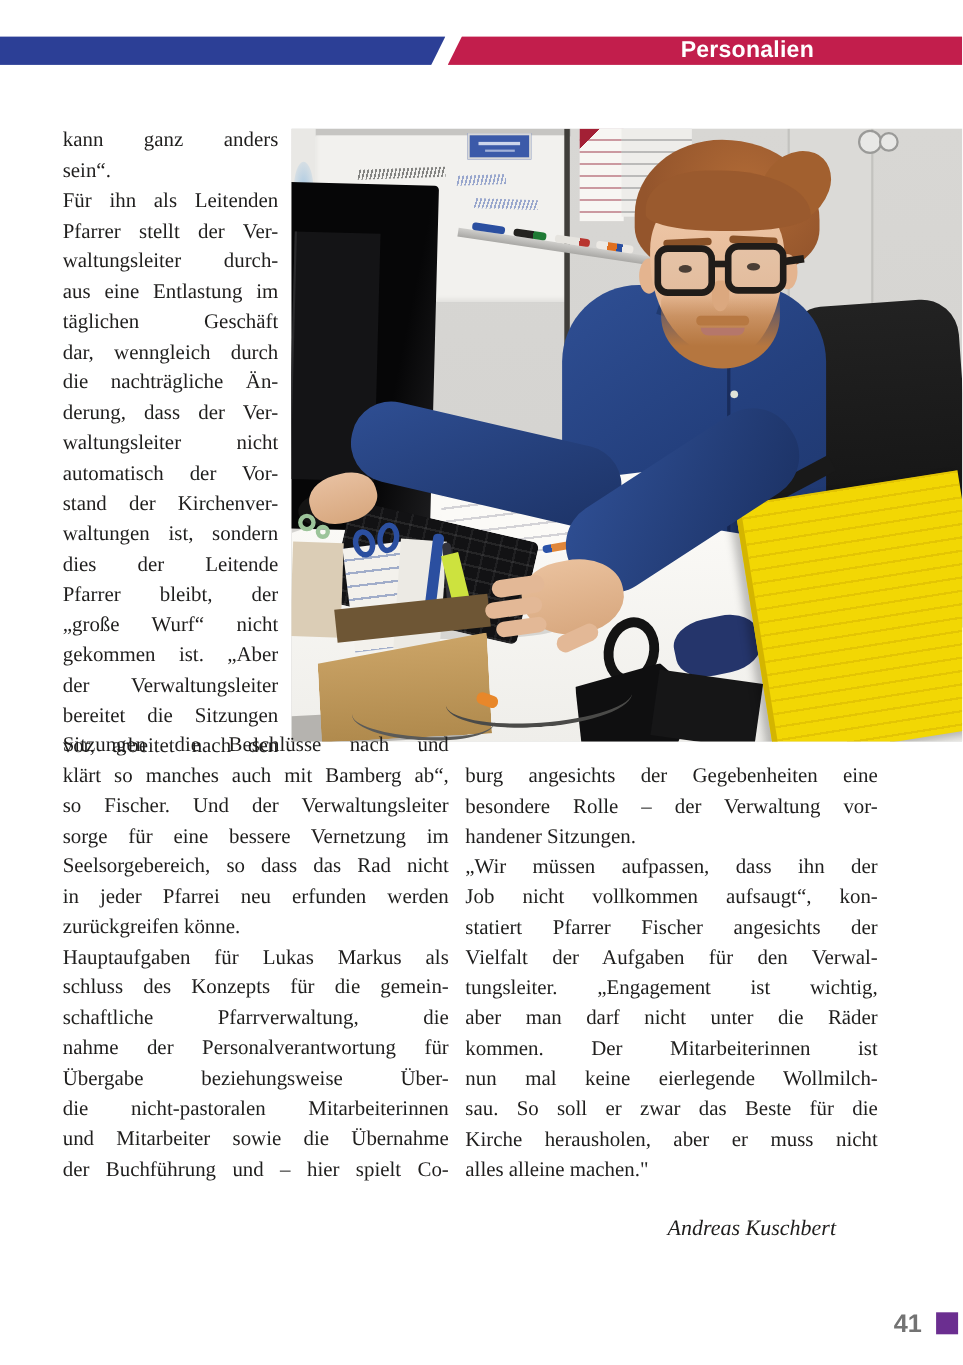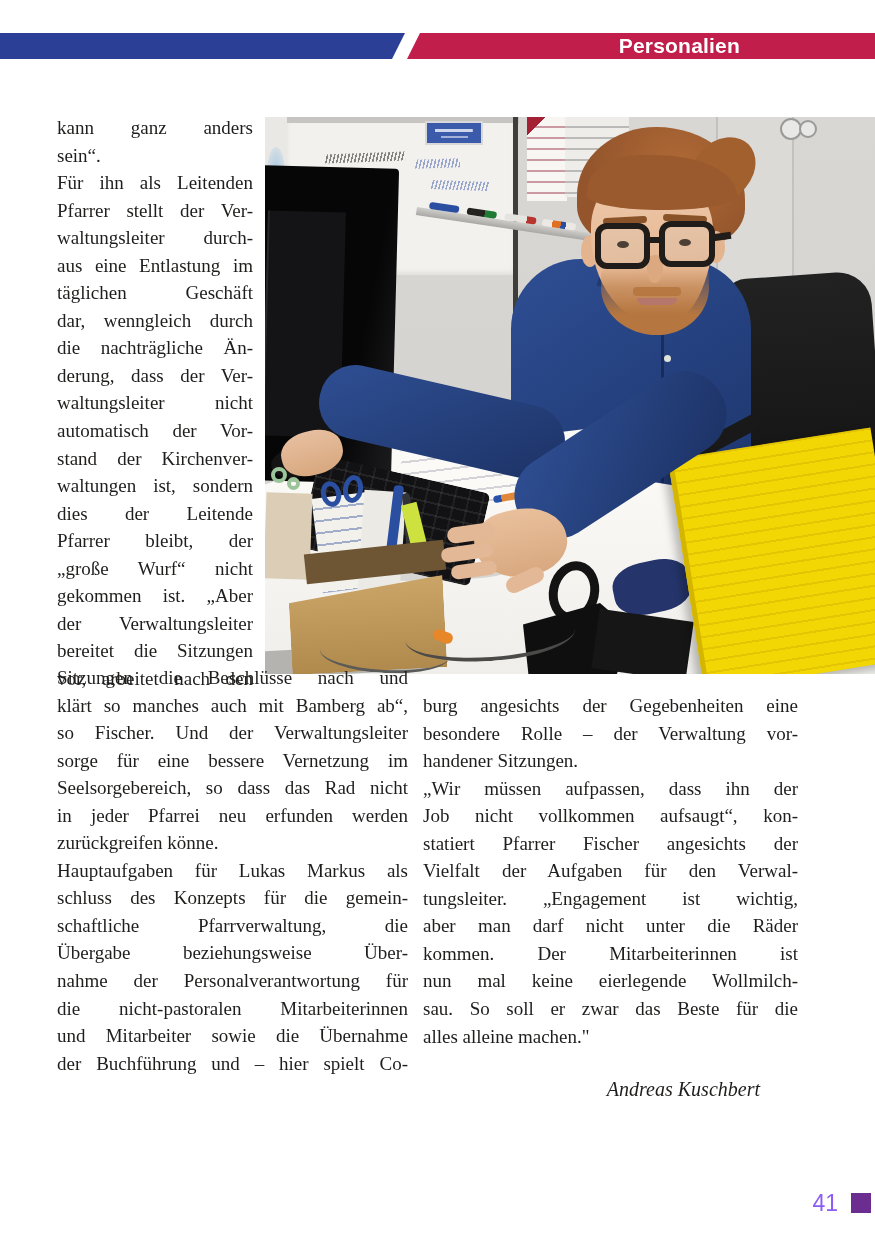--- a/index.html
+++ b/index.html
@@ -343,8 +343,8 @@
         <div class="line">Hauptaufgaben für Lukas Markus als</div>
         <div class="line">schluss des Konzepts für die gemein-</div>
         <div class="line">schaftliche Pfarrverwaltung, die</div>
+        <div class="line">nahme der Personalverantwortung für</div>
         <div class="line">Übergabe beziehungsweise Über-</div>
-        <div class="line">nahme der Personalverantwortung für</div>
         <div class="line">die nicht-pastoralen Mitarbeiterinnen</div>
         <div class="line">und Mitarbeiter sowie die Übernahme</div>
         <div class="line">der Buchführung und – hier spielt Co-</div>

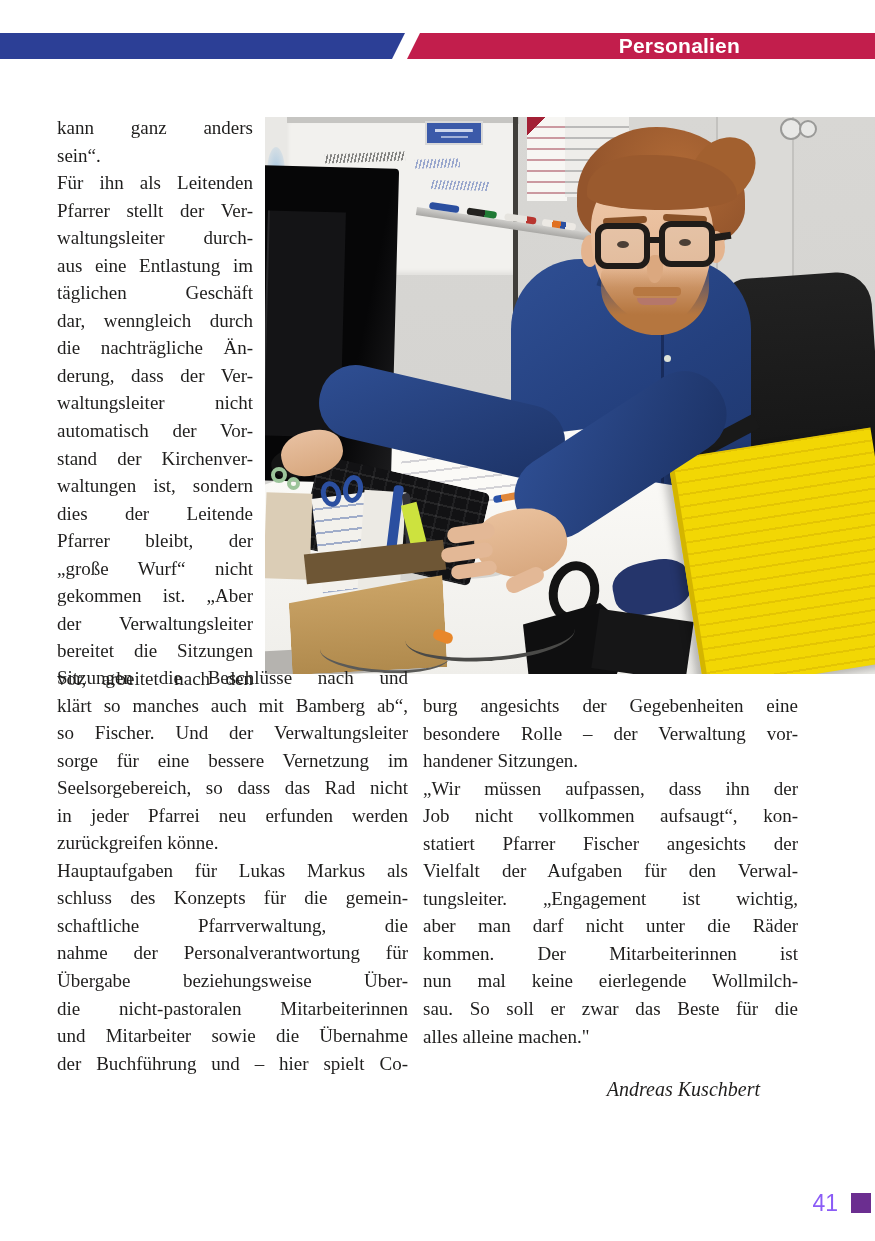--- a/index.html
+++ b/index.html
@@ -367,6 +367,7 @@
         <div class="line">kommen. Der Mitarbeiterinnen ist</div>
         <div class="line">nun mal keine eierlegende Wollmilch-</div>
         <div class="line">sau. So soll er zwar das Beste für die</div>
+        <div class="line">Kirche herausholen, aber er muss nicht</div>
         <div class="line">alles alleine machen."</div>
       </div>
     <div class="author-line">Andreas Kuschbert</div>

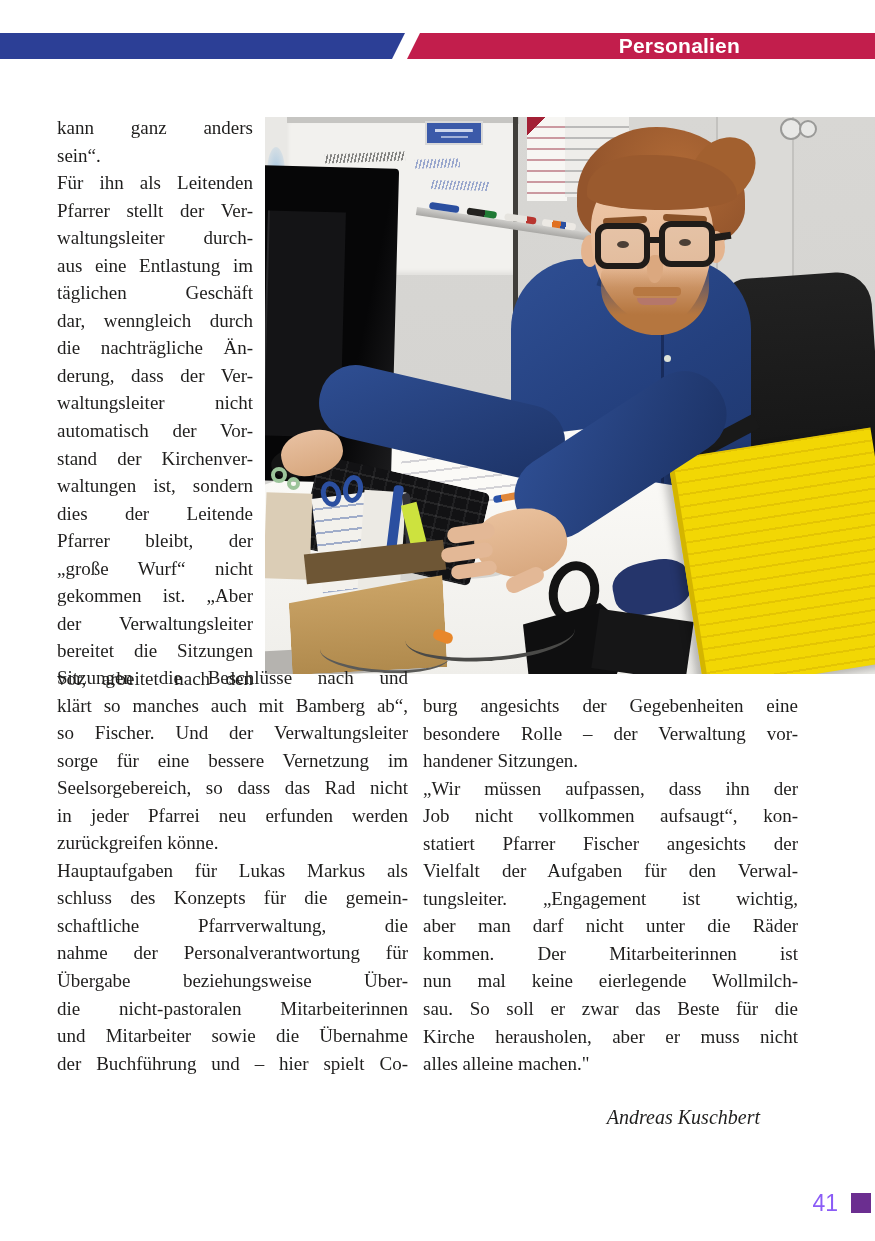--- a/index.html
+++ b/index.html
@@ -33,8 +33,8 @@
   
   .footer { position:absolute; left:0; top:1188px; width:875px; height:30px;
             display:flex; justify-content:flex-end; align-items:center; gap:13px; padding-right:4px; }
-  .page-num { font-family:"Liberation Sans","DejaVu Sans",sans-serif; font-weight:normal;
-              font-size:23px; color:#8b5cf6; }
+  .page-num { font-family:"Liberation Sans","DejaVu Sans",sans-serif; font-weight:bold;
+              font-size:23px; color:#737373; }
   .footer-square { width:20px; height:20px; background:#6b2e90; }
 
   

